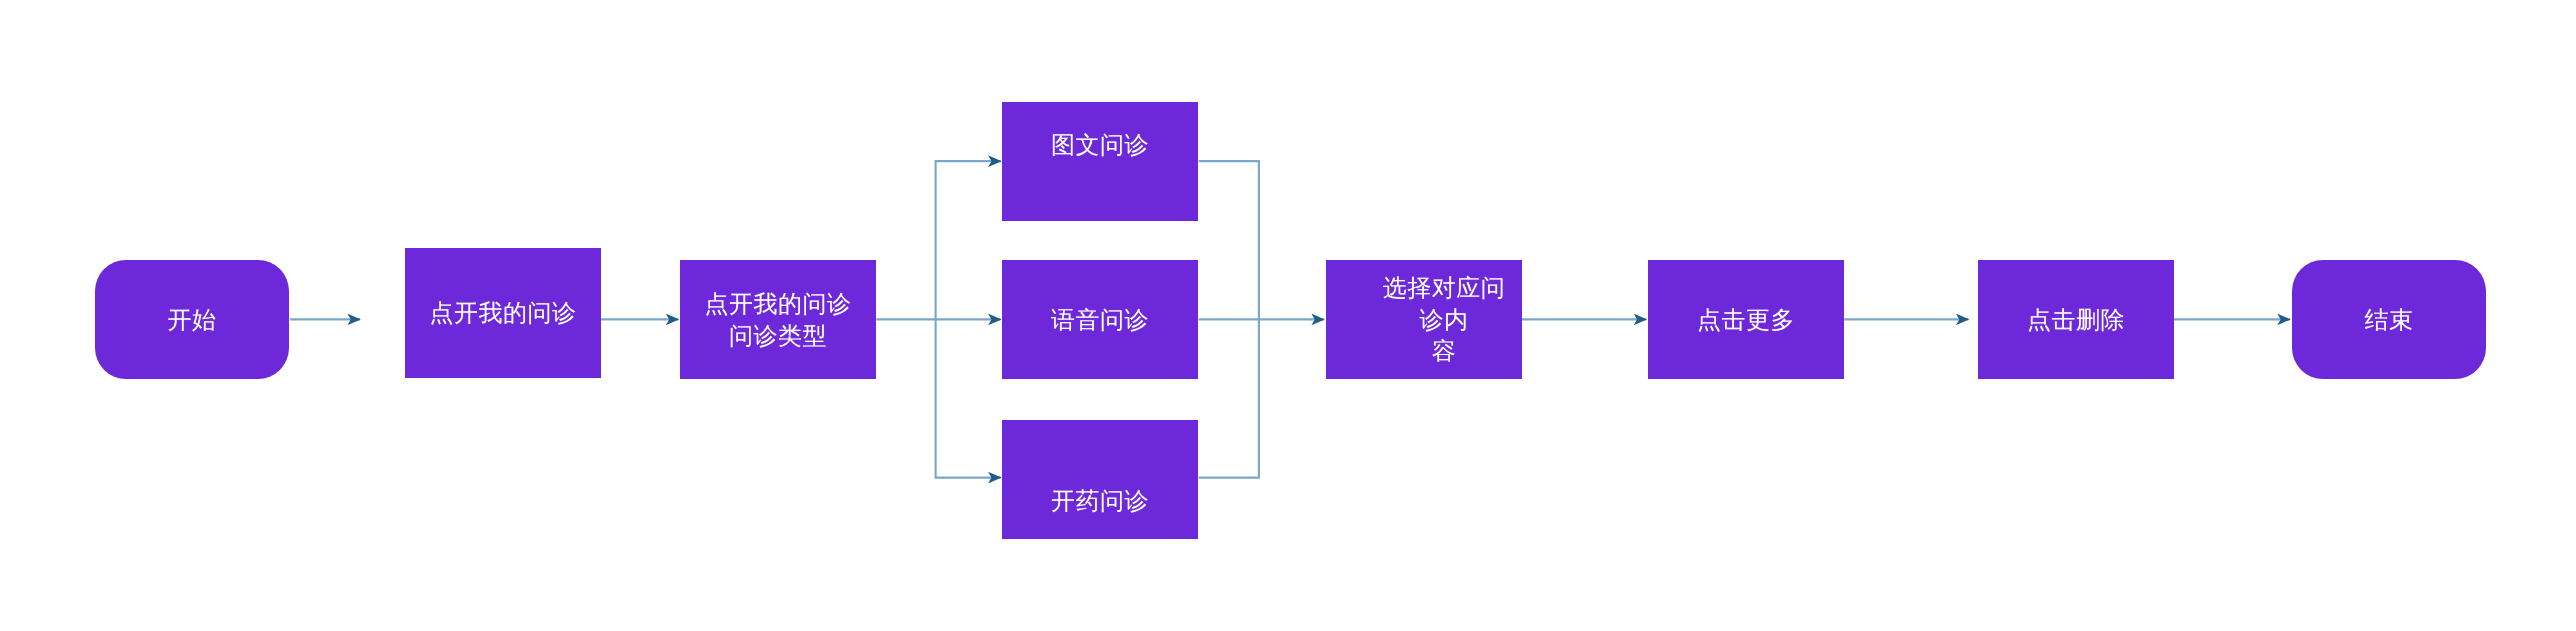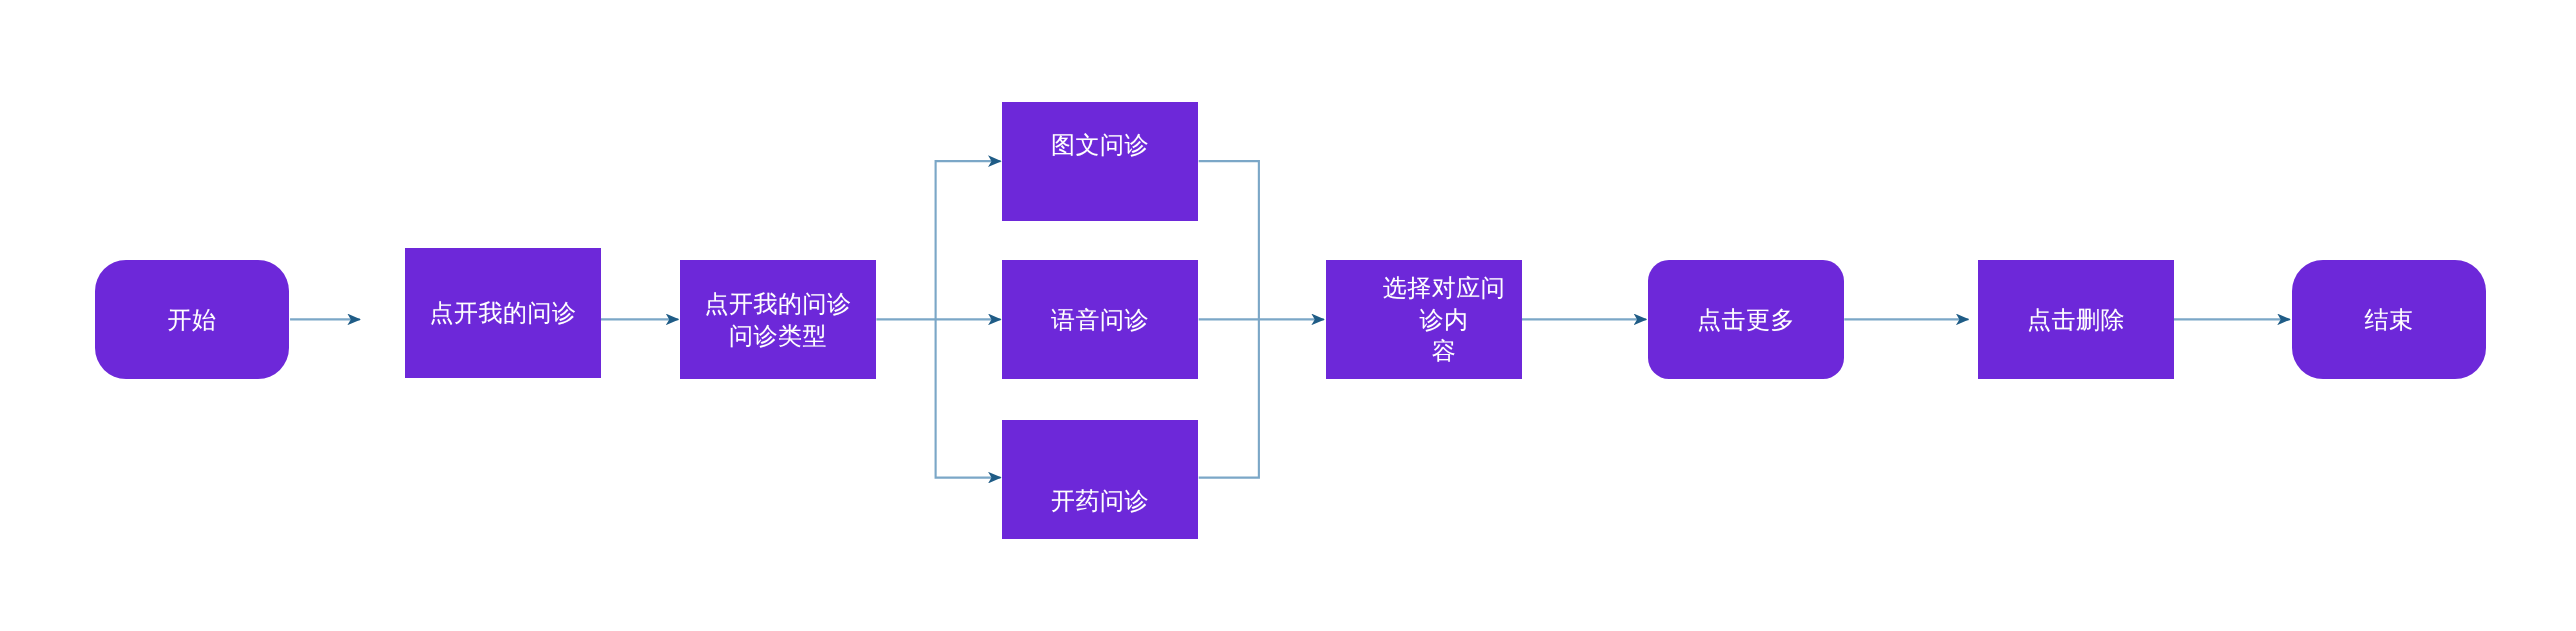--- a/index.html
+++ b/index.html
@@ -127,7 +127,7 @@
 容</span>
   </div>
 
-  <div class="node" style="left:1648px; top:260px; width:196px; height:119px;border-radius:21px;">
+  <div class="node" style="left:1648px; top:260px; width:196px; height:119px;">
     <span class="node-label">点击更多</span>
   </div>
 

